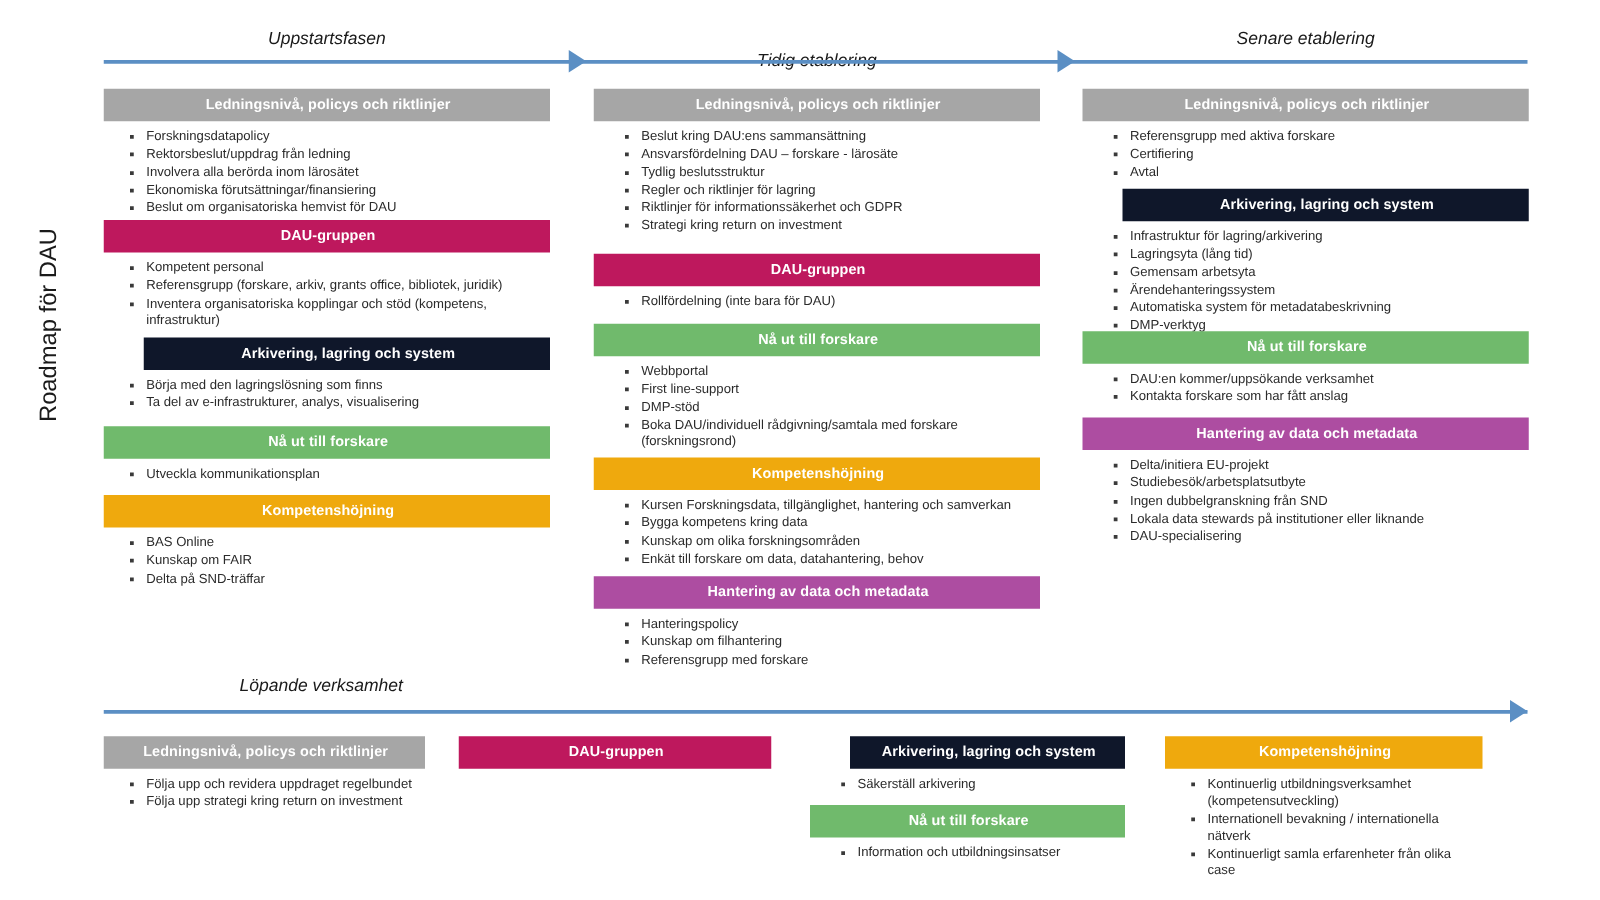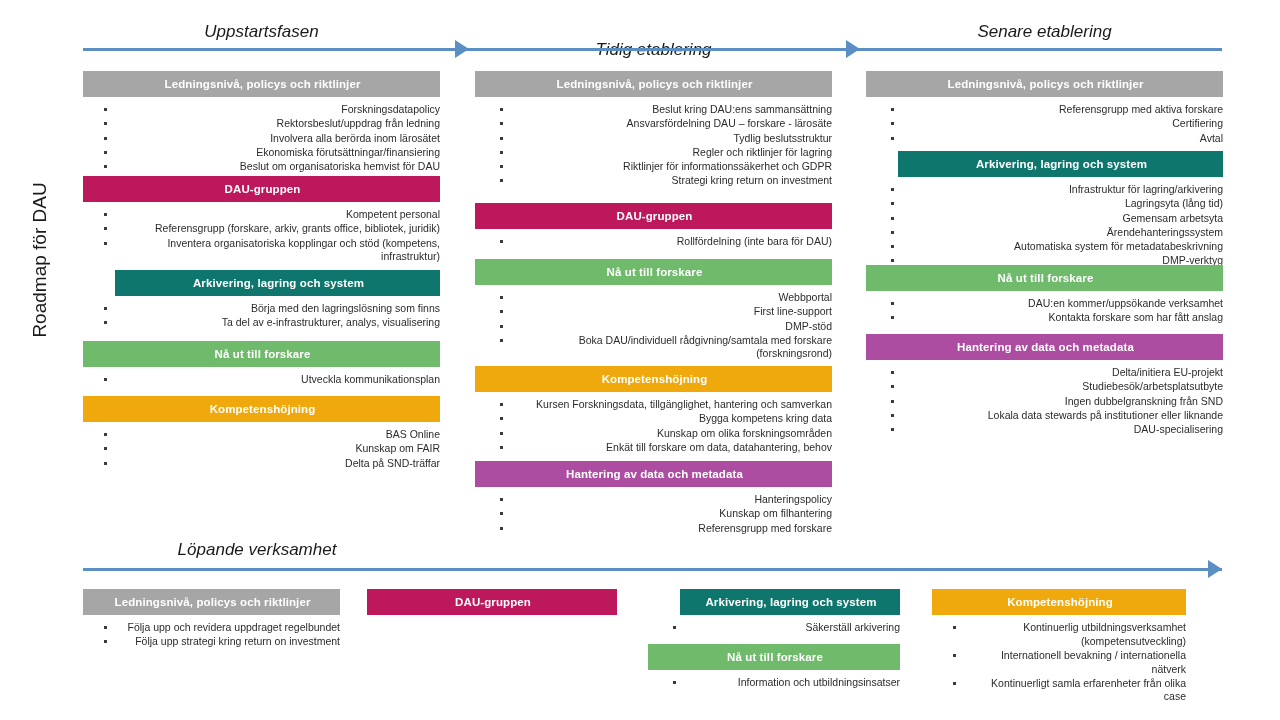--- a/index.html
+++ b/index.html
@@ -30,7 +30,7 @@
   .phase-label {
     position: absolute;
     font-style: italic;
-    font-size: 17px;
+    font-size: 14px;
     color: #1a1a1a;
     text-align: center;
     font-family: "Liberation Sans", sans-serif;

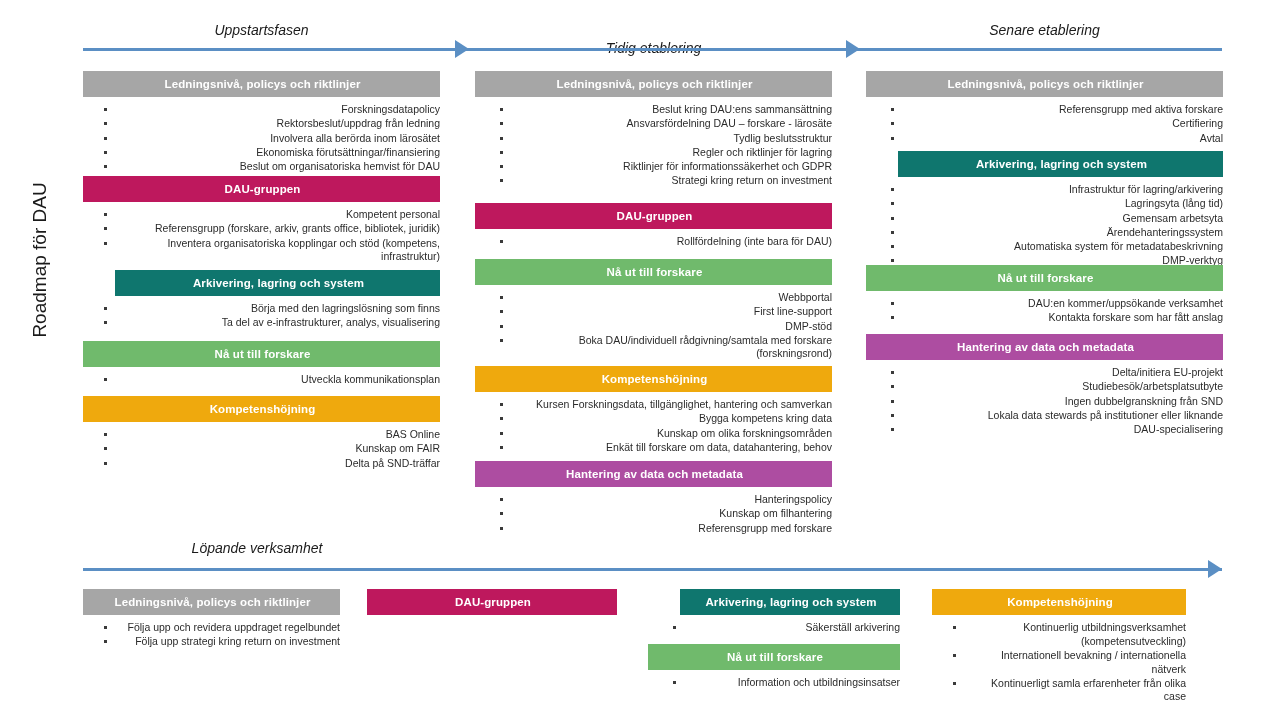--- a/index.html
+++ b/index.html
@@ -82,7 +82,6 @@
     padding-left: 20px;
     margin-bottom: 0.5px;
     font-family: "Liberation Sans", sans-serif;
-    text-align: right;
   }
   ul.bullets li::before {
     content: "";

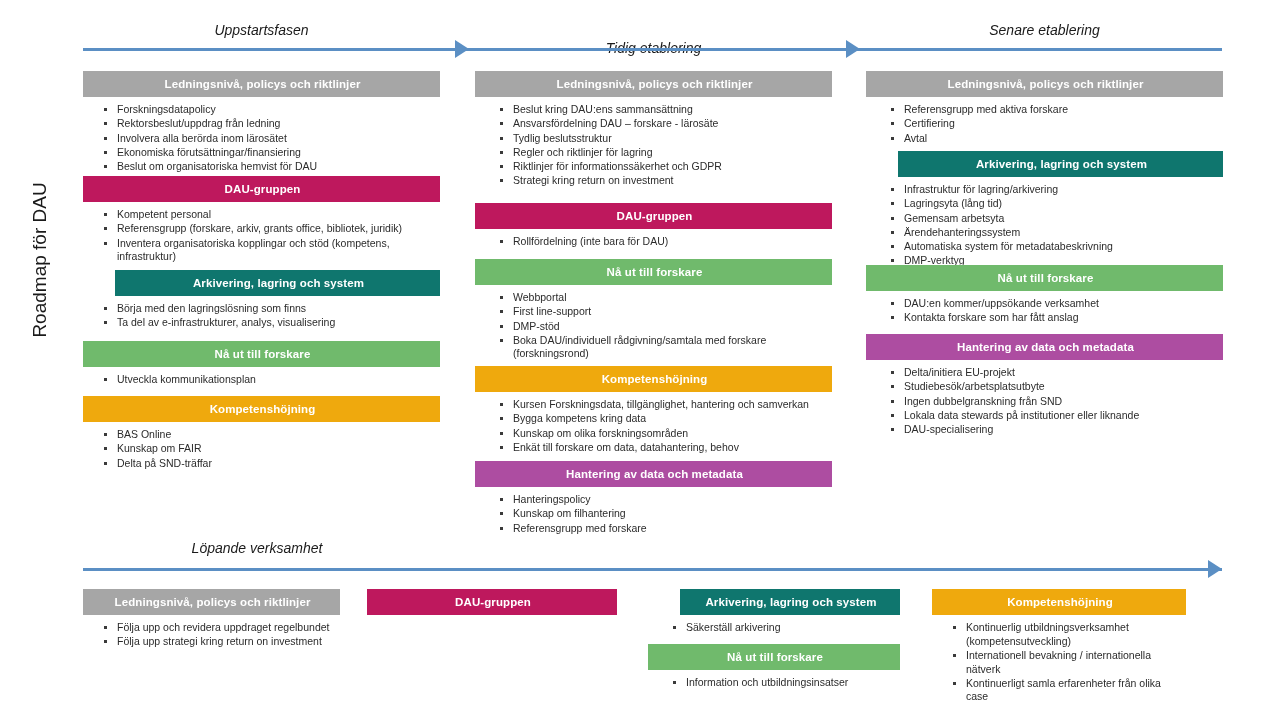--- a/index.html
+++ b/index.html
@@ -64,7 +64,7 @@
   }
   .c-gray   { background: #a6a6a6; }
   .c-orange { background: #be185d; }
-  .c-navy   { background: #0f766e; margin-left: 32px; }
+  .c-navy   { background: #0f172a; margin-left: 32px; }
   .c-green  { background: #70ba6c; }
   .c-yellow { background: #efa90d; }
   .c-purple { background: #ad4da1; }

